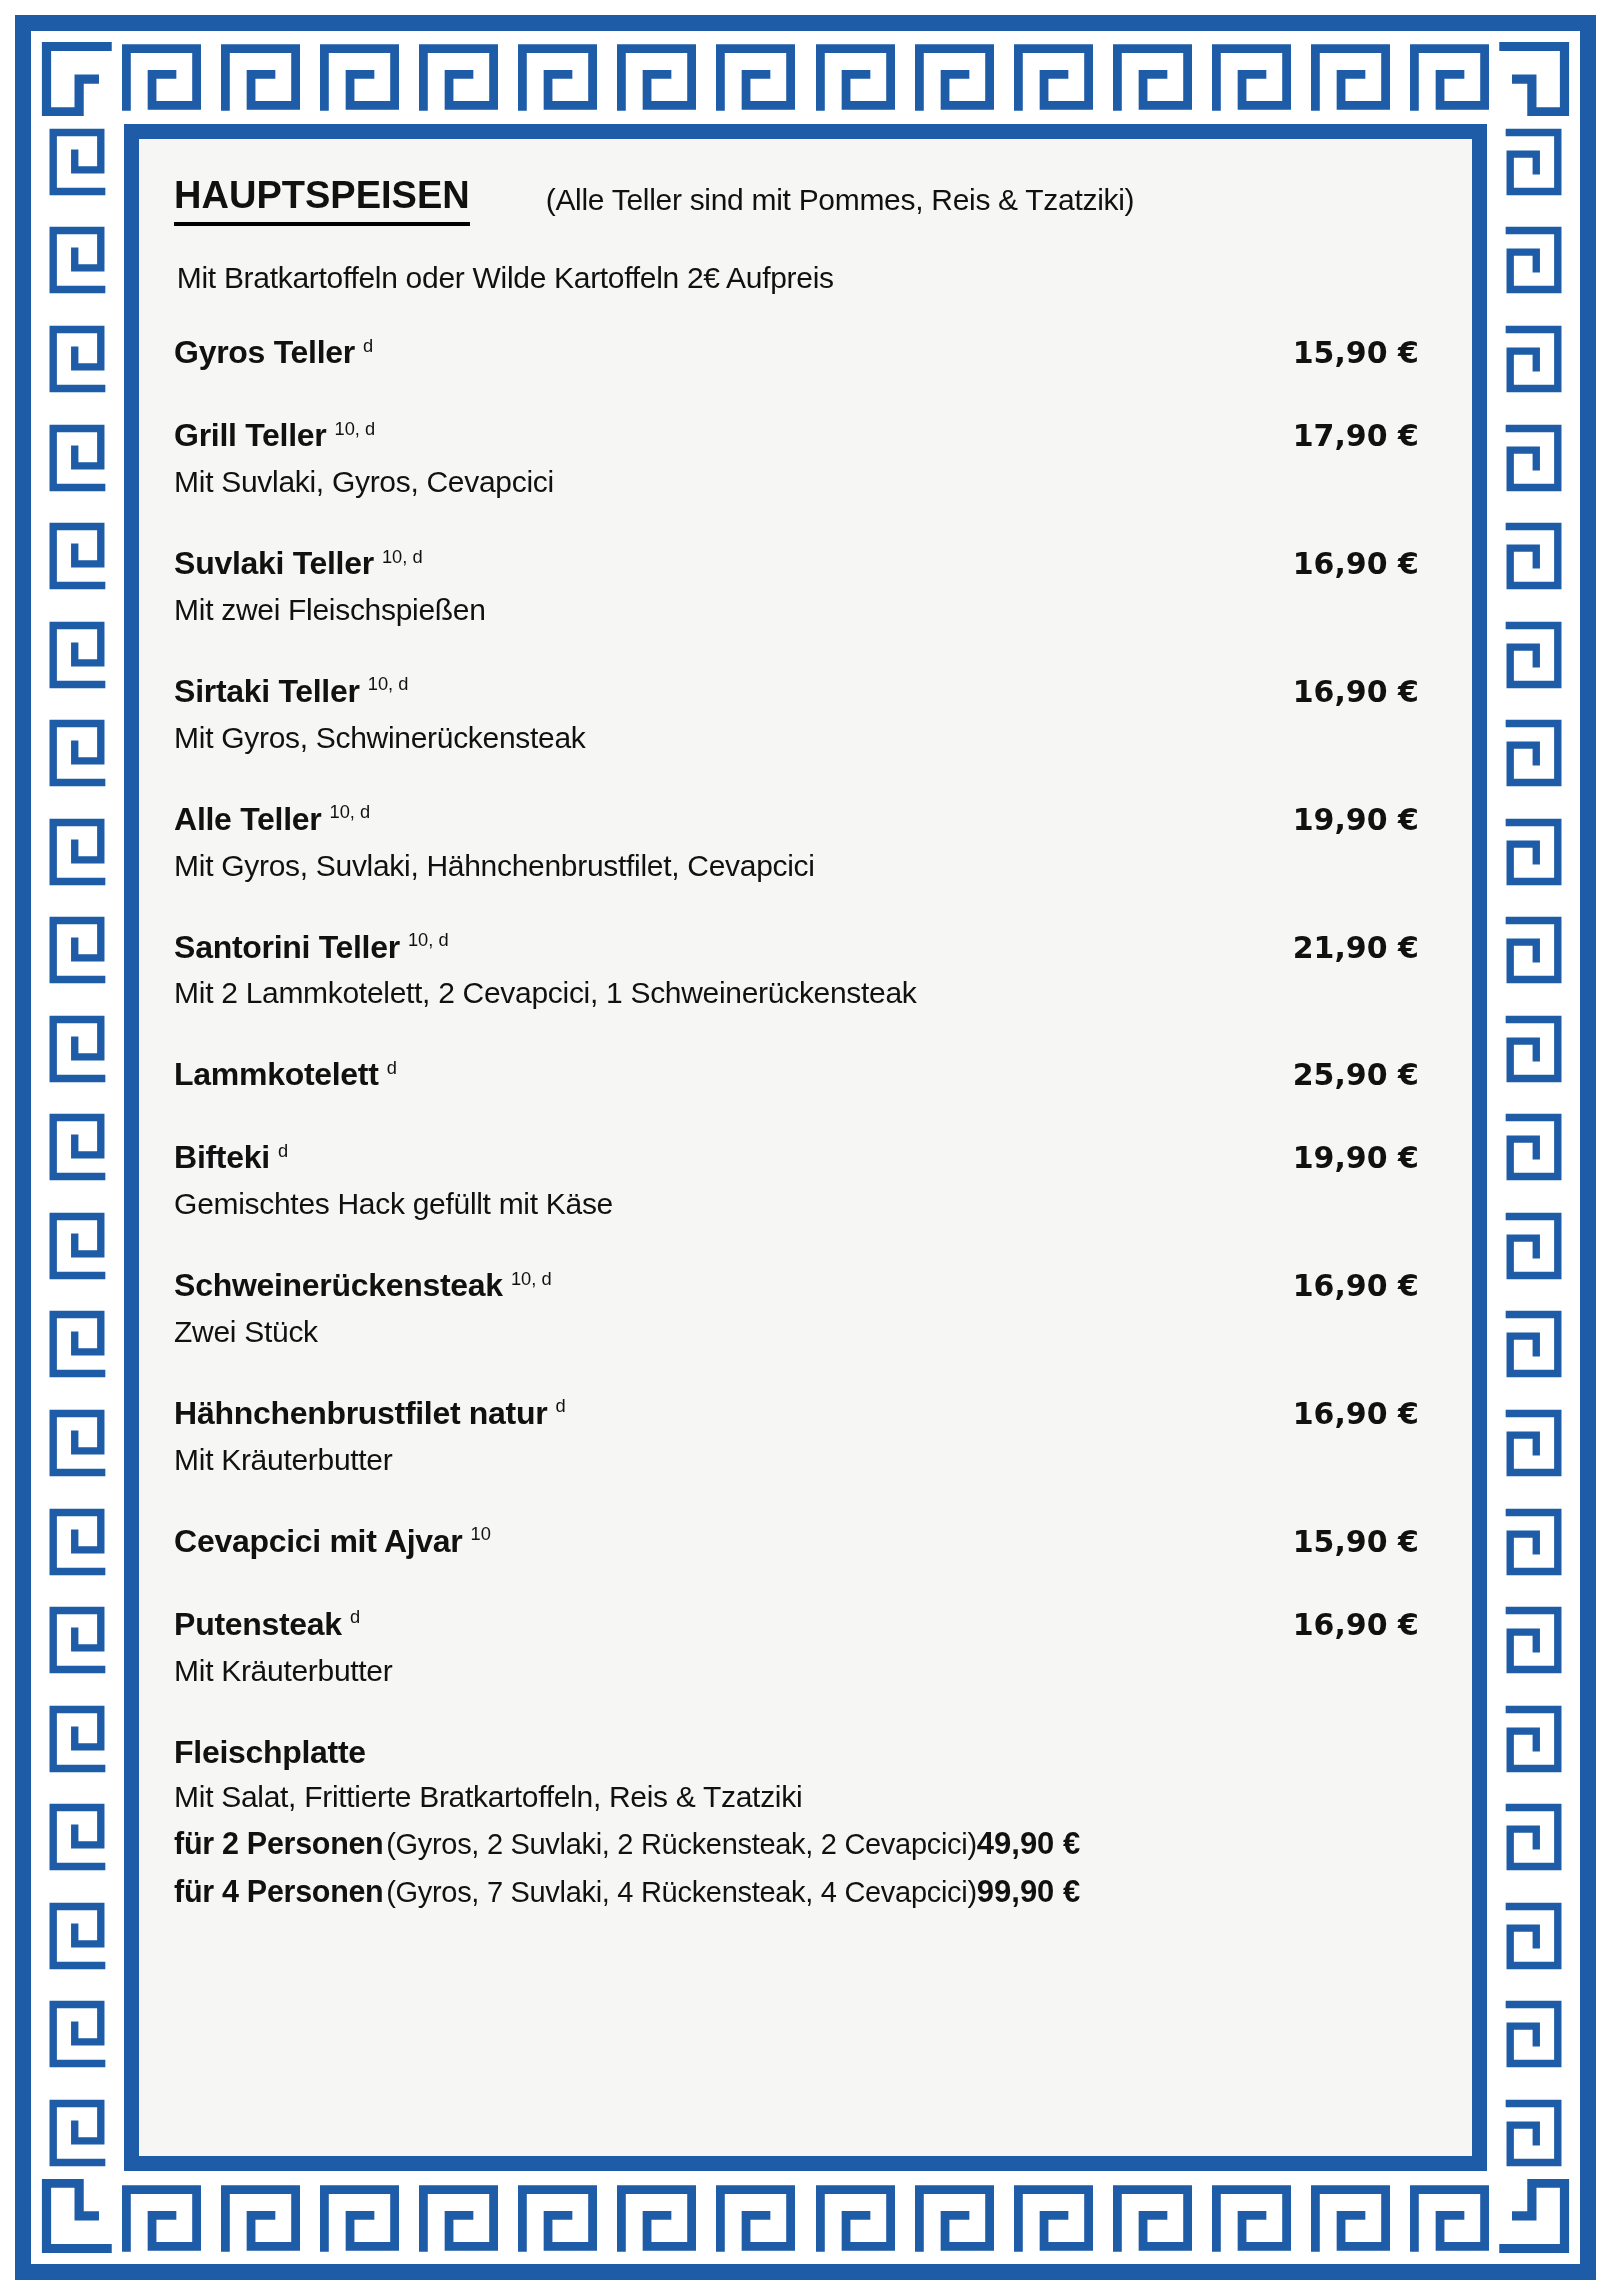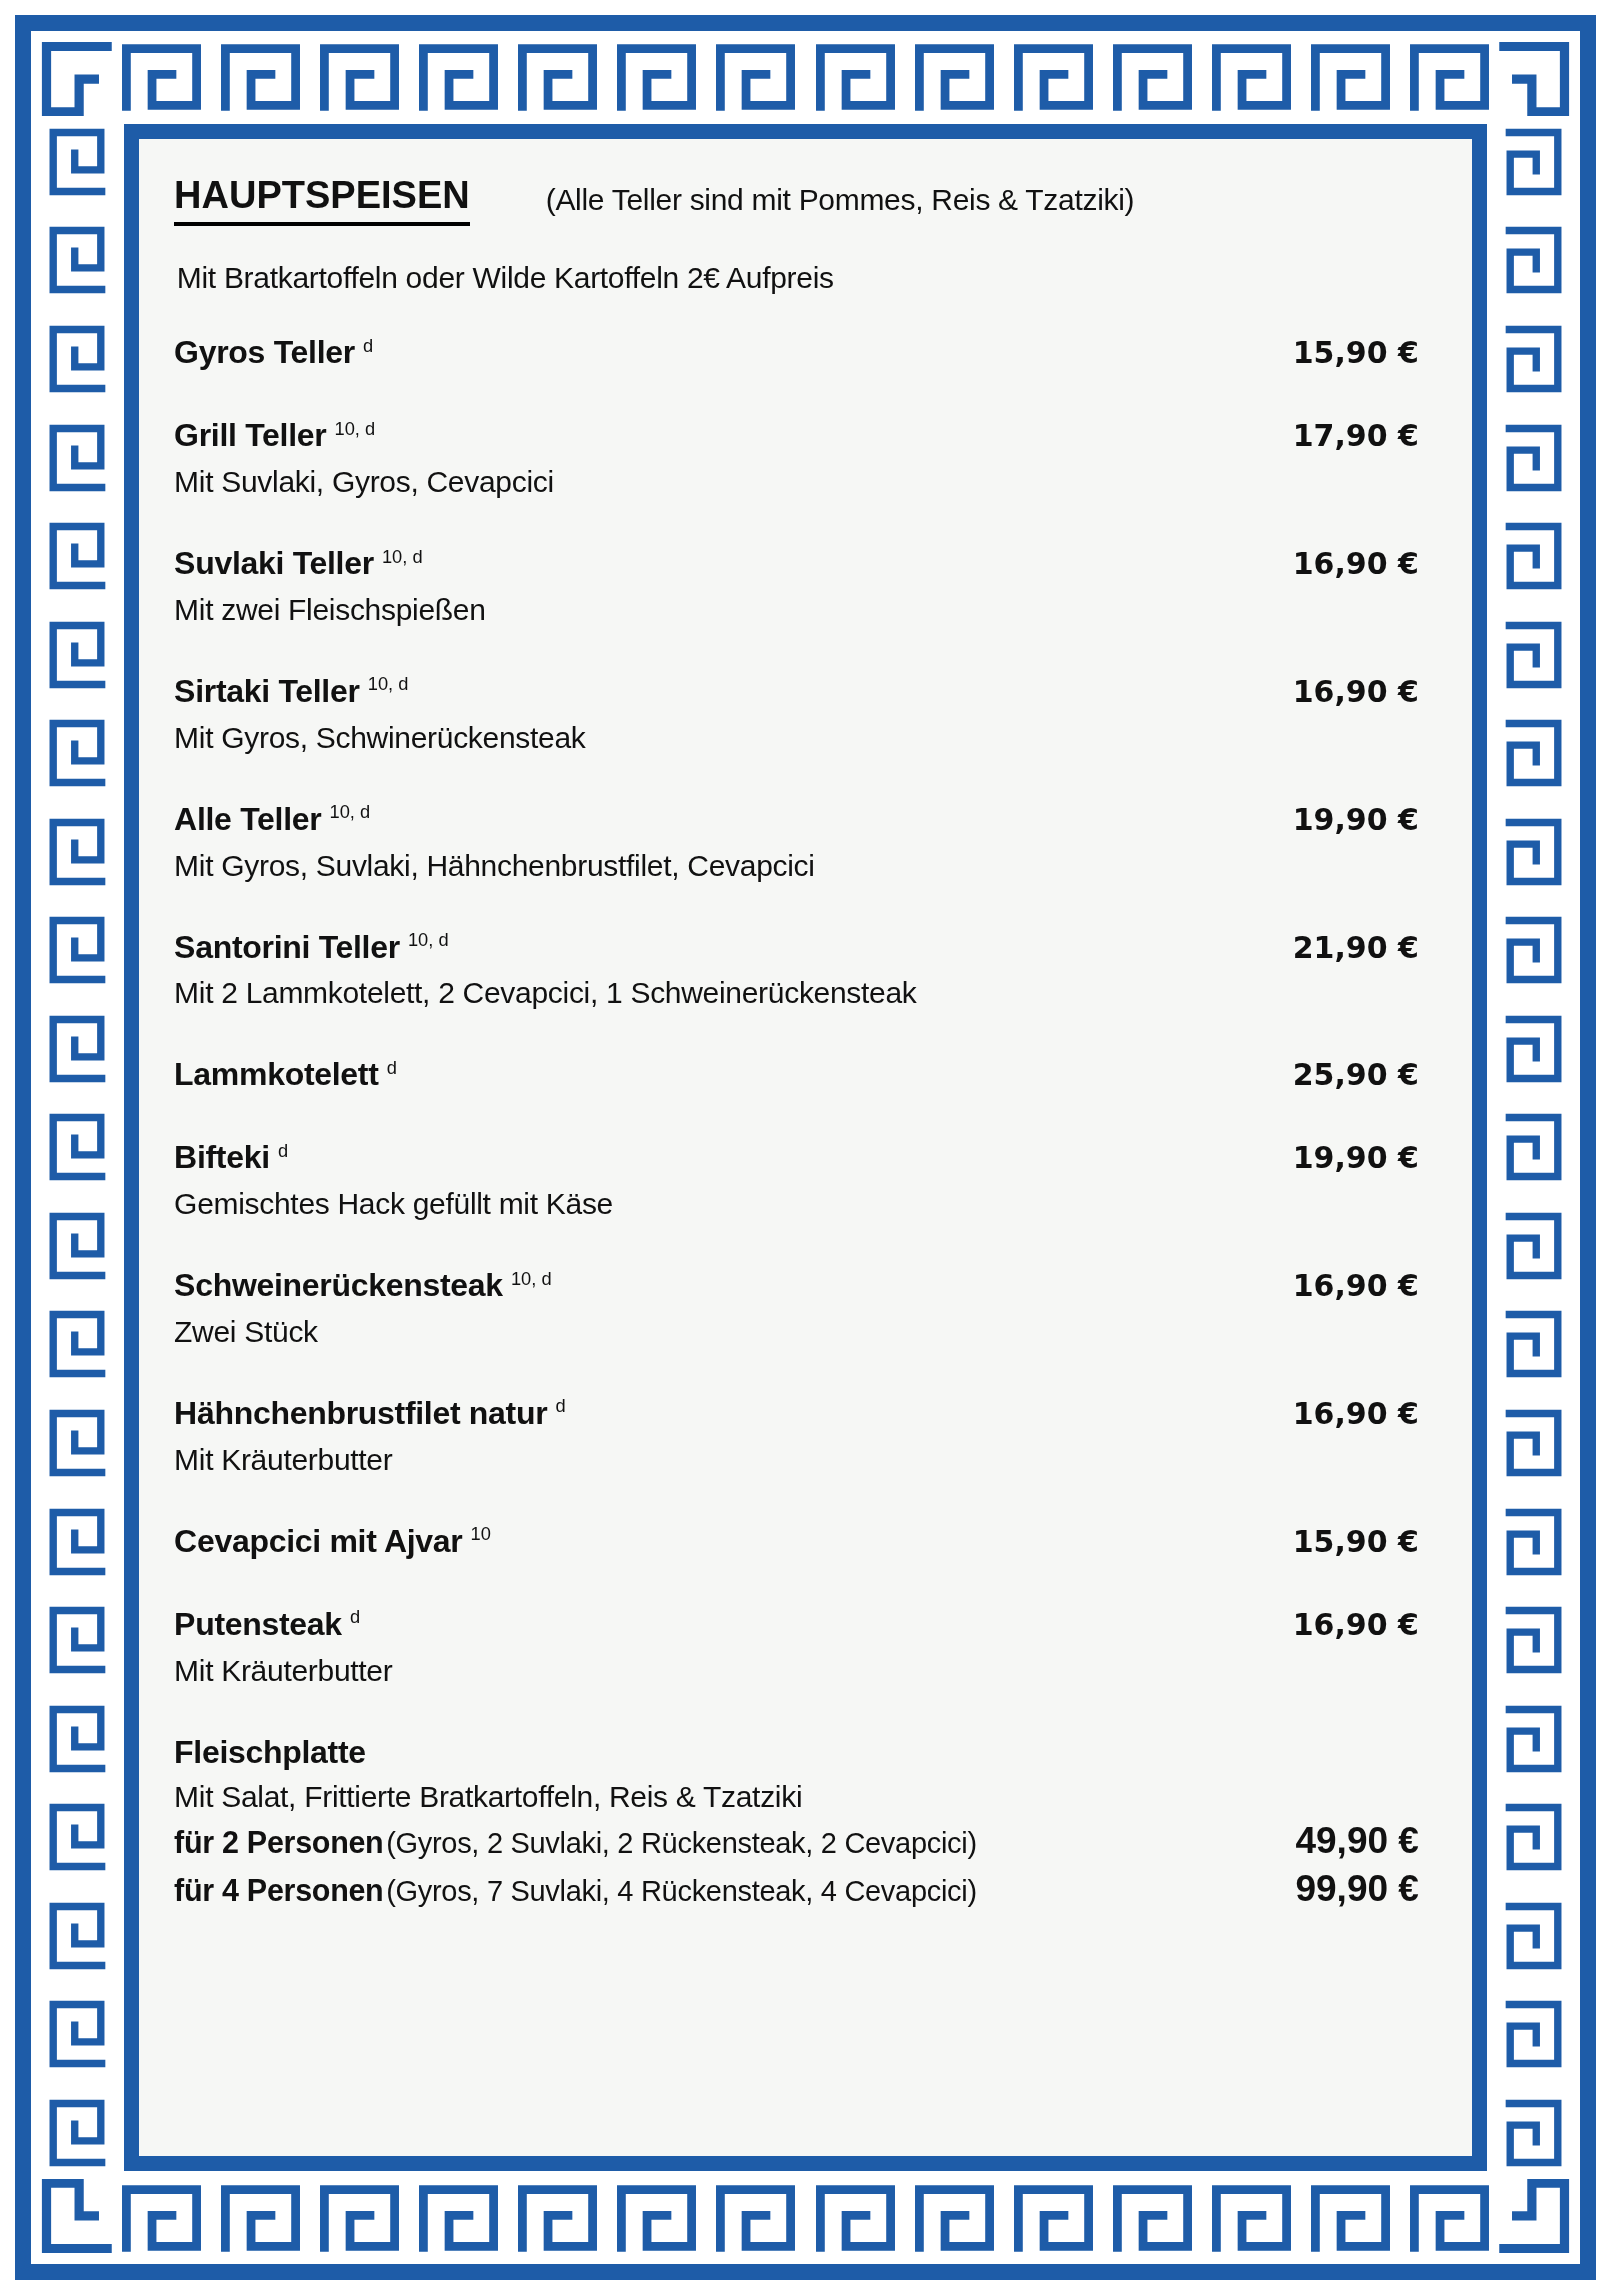--- a/index.html
+++ b/index.html
@@ -70,7 +70,7 @@
   .platter{margin-bottom:0;}
   .pname{font-size:32px;font-weight:bold;}
   .pdesc{font-size:30px;margin-top:9.5px;}
-  .prow{display:flex;justify-content:space-between;align-items:baseline;margin-top:6px;}
+  .prow{display:flex;align-items:baseline;margin-top:12px;}
   .plab{font-size:30.5px;font-weight:bold;}
   .pdet{font-size:29px;font-weight:normal;}
   .pprice{font-size:37px;font-weight:bold;letter-spacing:0;white-space:nowrap;}

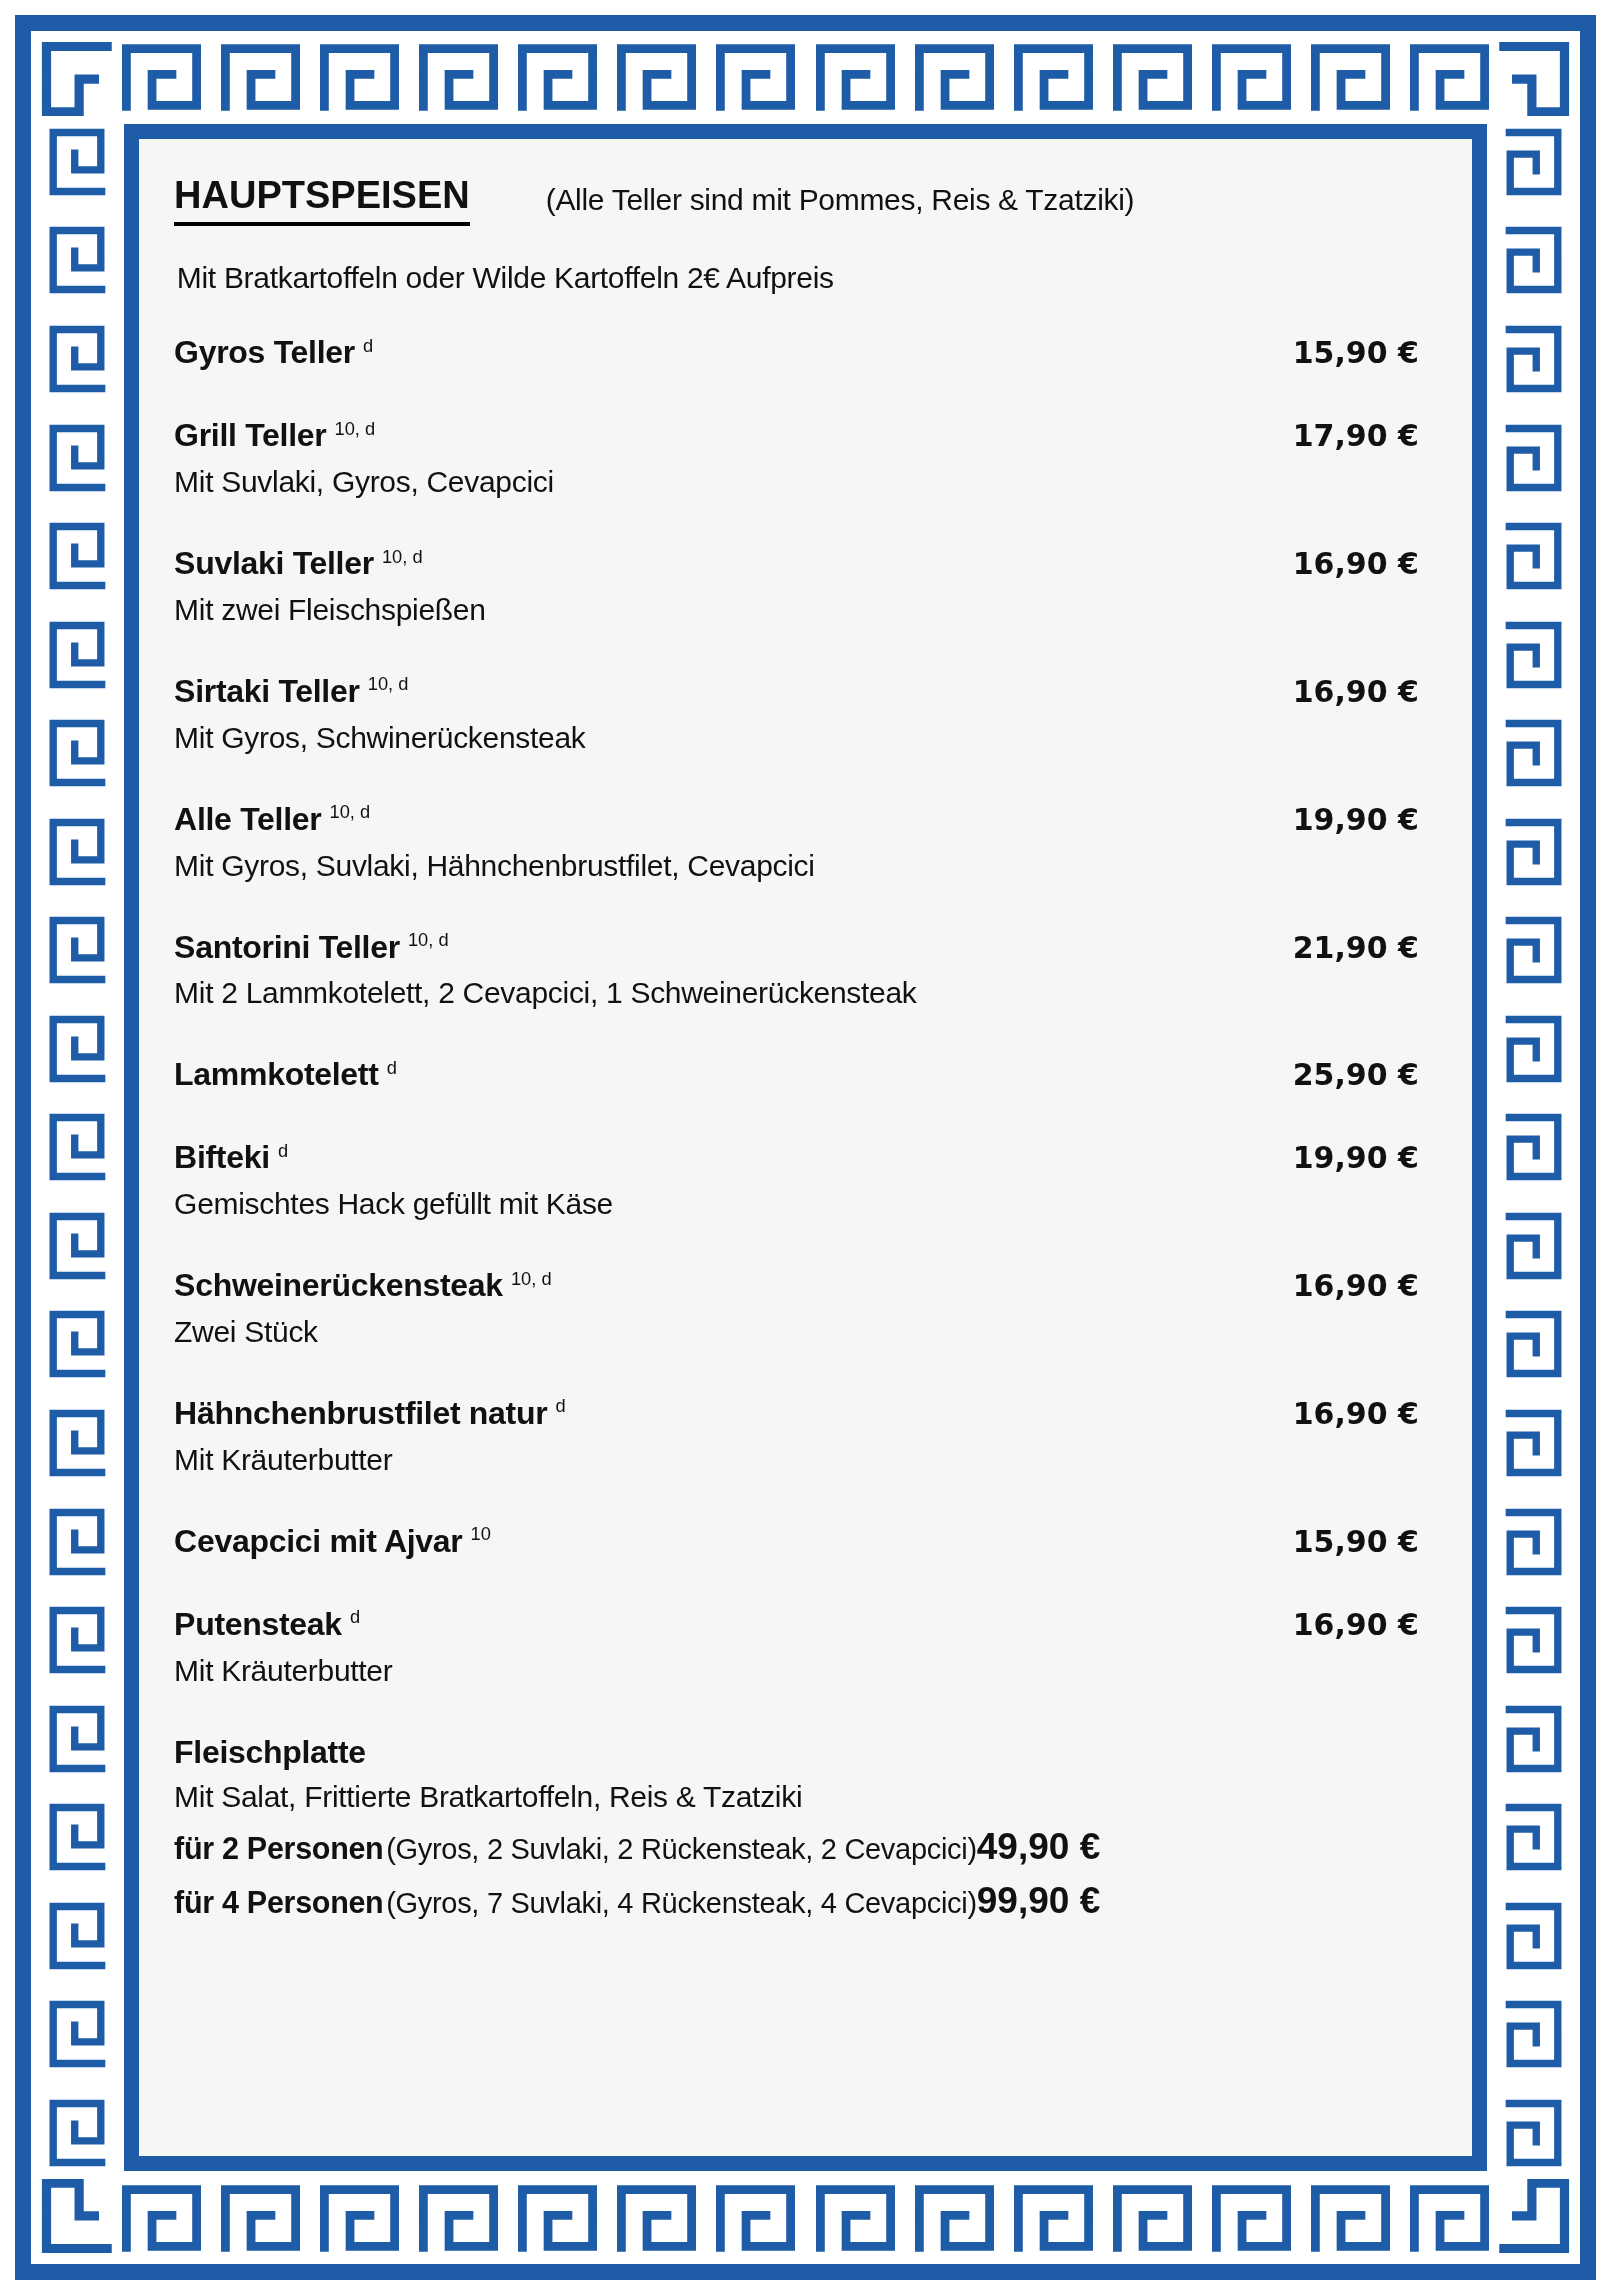--- a/index.html
+++ b/index.html
@@ -73,7 +73,7 @@
   .prow{display:flex;align-items:baseline;margin-top:12px;}
   .plab{font-size:30.5px;font-weight:bold;}
   .pdet{font-size:29px;font-weight:normal;}
-  .pprice{font-size:37px;font-weight:bold;letter-spacing:0;white-space:nowrap;}
+  .pprice{font-size:31px;font-weight:bold;letter-spacing:0;white-space:nowrap;}
 </style>
 </head>
 <body>

